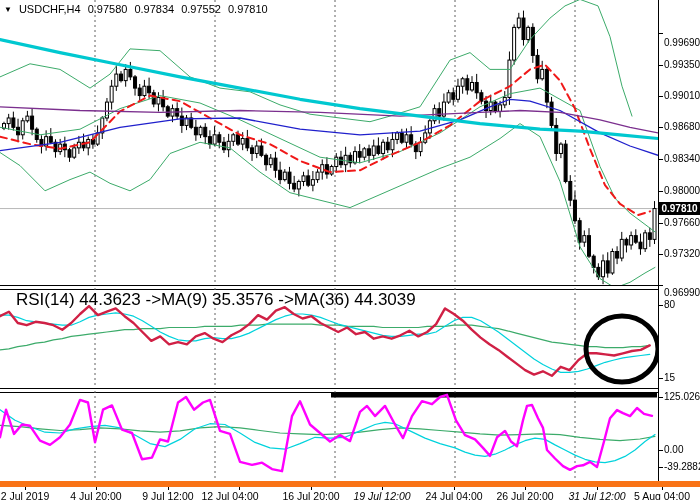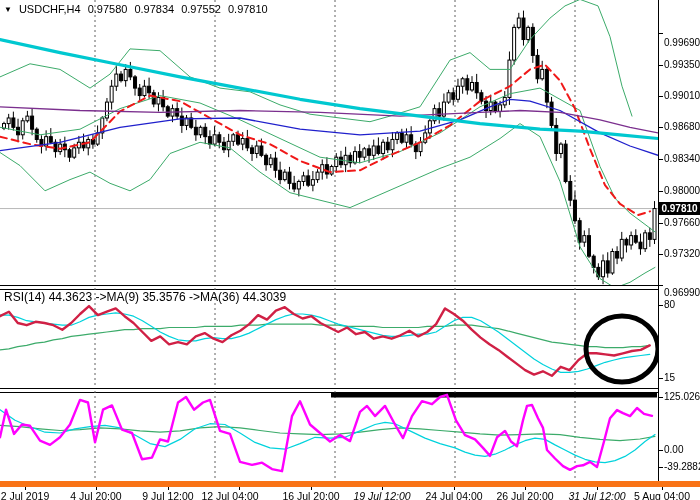--- a/index.html
+++ b/index.html
@@ -19,7 +19,7 @@
   #chart-header{position:absolute;left:4px;top:3px;font-size:11px;display:flex;gap:0;align-items:center;z-index:5}
   #chart-header span{margin-right:7px}
   #symbol-dropdown-icon{font-size:8px;margin-right:6px}
-  .ind-title{position:absolute;left:4px;font-size:12px;z-index:5;white-space:nowrap}
+  .ind-title{position:absolute;left:16px;font-size:17px;z-index:5;white-space:nowrap}
 </style>
 </head>
 <body>

